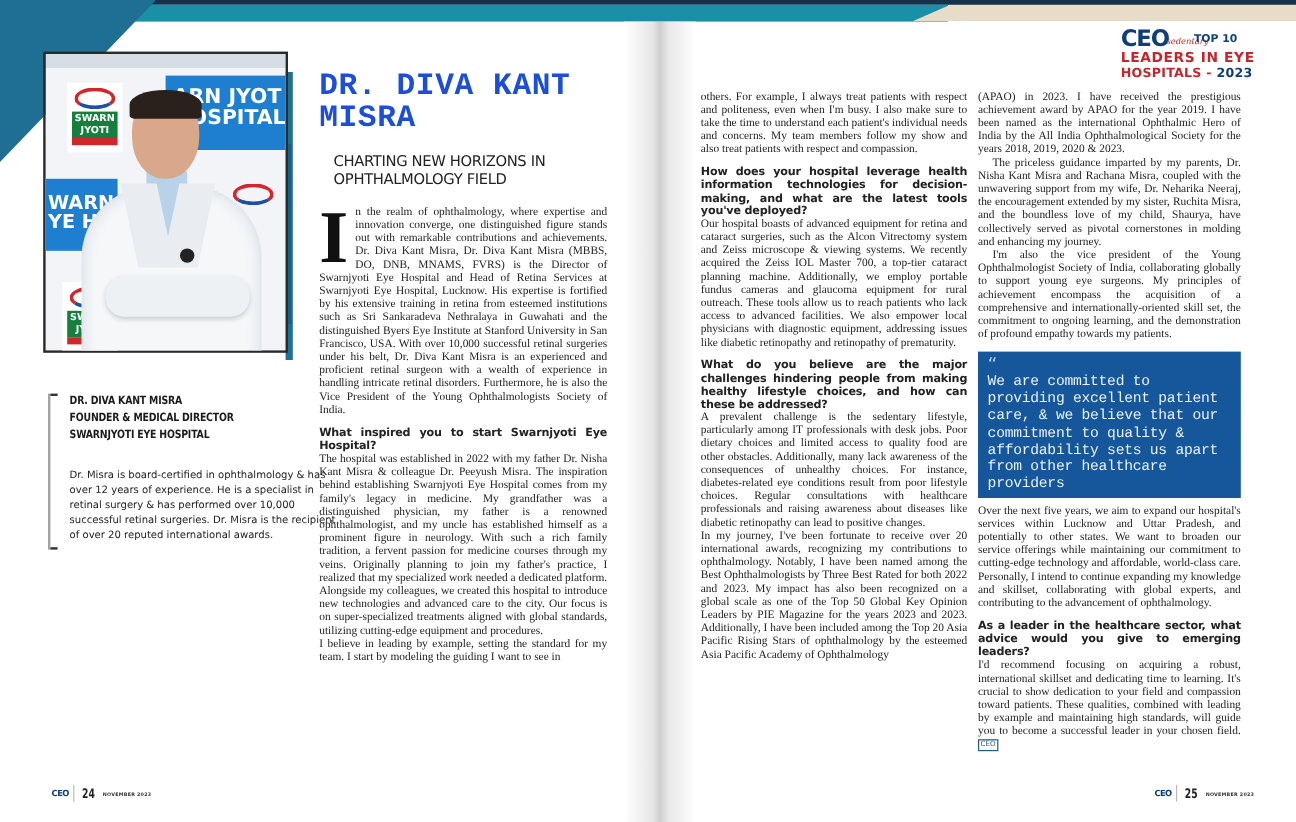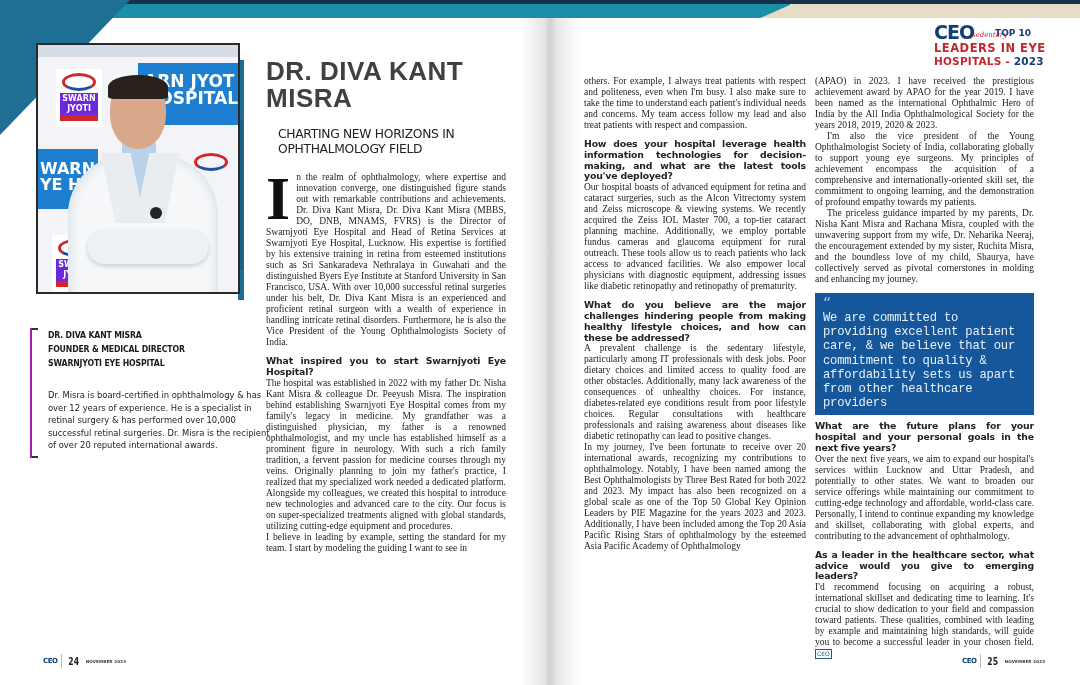--- a/index.html
+++ b/index.html
@@ -46,7 +46,7 @@
   .bio-text { position: absolute; left: 16px; top: 61px; width: 232px; font-family: "DejaVu Sans", sans-serif; font-size: 8.4px; line-height: 12.6px; color: #222; }
 
   
-  .title { position: absolute; left: 266px; top: 58px; font-family: Liberation Sans, sans-serif; font-weight: 900; font-size: 26px; line-height: 27px; color: #404040; letter-spacing: 0.5px; }
+  .title { position: absolute; left: 266px; top: 58px; font-family: Liberation Mono, monospace; font-weight: 900; font-size: 26px; line-height: 27px; color: #1d4ed8; letter-spacing: 0.5px; }
   .subtitle { position: absolute; left: 278px; top: 127px; font-family: "DejaVu Sans", sans-serif; font-size: 12.3px; line-height: 15px; color: #222; letter-spacing: -0.3px; }
   .title-rule { position: absolute; left: 240px; top: 120px; width: 3px; height: 150px; background: #1b5f86; }
 

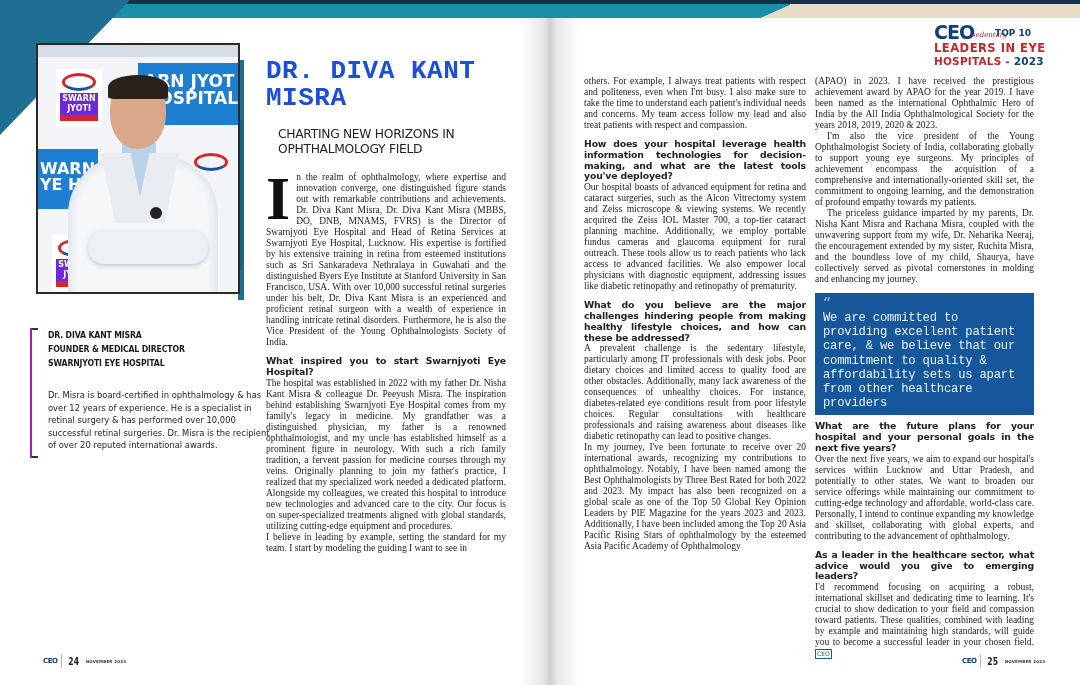--- a/index.html
+++ b/index.html
@@ -154,7 +154,7 @@
   </div>
 
   <div class="col col2">
-    <p>others. For example, I always treat patients with respect and politeness, even when I'm busy. I also make sure to take the time to understand each patient's individual needs and concerns. My team access follow my lead and also treat patients with respect and compassion.</p>
+    <p>others. For example, I always treat patients with respect and politeness, even when I'm busy. I also make sure to take the time to understand each patient's individual needs and concerns. My team members follow my show and also treat patients with respect and compassion.</p>
     <h3>How does your hospital leverage health information technologies for decision-making, and what are the latest tools you've deployed?</h3>
     <p>Our hospital boasts of advanced equipment for retina and cataract surgeries, such as the Alcon Vitrectomy system and Zeiss microscope &amp; viewing systems. We recently acquired the Zeiss IOL Master 700, a top-tier cataract planning machine. Additionally, we employ portable fundus cameras and glaucoma equipment for rural outreach. These tools allow us to reach patients who lack access to advanced facilities. We also empower local physicians with diagnostic equipment, addressing issues like diabetic retinopathy and retinopathy of prematurity.</p>
     <h3>What do you believe are the major challenges hindering people from making healthy lifestyle choices, and how can these be addressed?</h3>

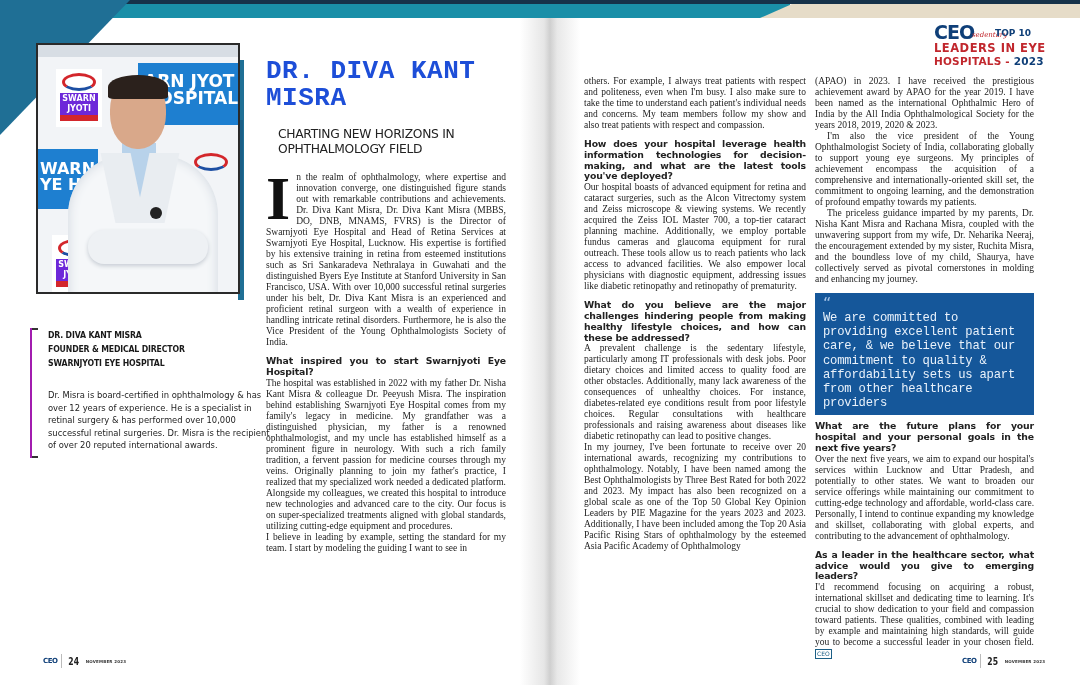--- a/index.html
+++ b/index.html
@@ -27,7 +27,7 @@
   .banner-mid { left: 0; top: 104px; width: 60px; height: 60px; font-size: 16px; padding: 12px 0 0 2px; }
   .logo-tile { position: absolute; width: 46px; height: 58px; background: #fff; }
   .logo-eye { position: absolute; left: 6px; top: 4px; width: 34px; height: 18px; border: 3px solid #d3262b; border-bottom-color: #1d4fa3; border-radius: 50%; }
-  .logo-text { position: absolute; left: 4px; top: 24px; width: 38px; background: #6d28d9; color: #fff; font-family: "DejaVu Sans", sans-serif; font-weight: bold; font-size: 8px; text-align: center; line-height: 10px; padding: 1px 0; }
+  .logo-text { position: absolute; left: 4px; top: 24px; width: 38px; background: #15803d; color: #fff; font-family: "DejaVu Sans", sans-serif; font-weight: bold; font-size: 8px; text-align: center; line-height: 10px; padding: 1px 0; }
   .logo-strip { position: absolute; left: 4px; top: 46px; width: 38px; height: 6px; background: #d3262b; }
   .person-head { position: absolute; left: 72px; top: 32px; width: 56px; height: 72px; background: #d9a88a; border-radius: 45% 45% 48% 48%; }
   .person-hair { position: absolute; left: 70px; top: 30px; width: 60px; height: 24px; background: #2b211c; border-radius: 50% 50% 10% 10%; }

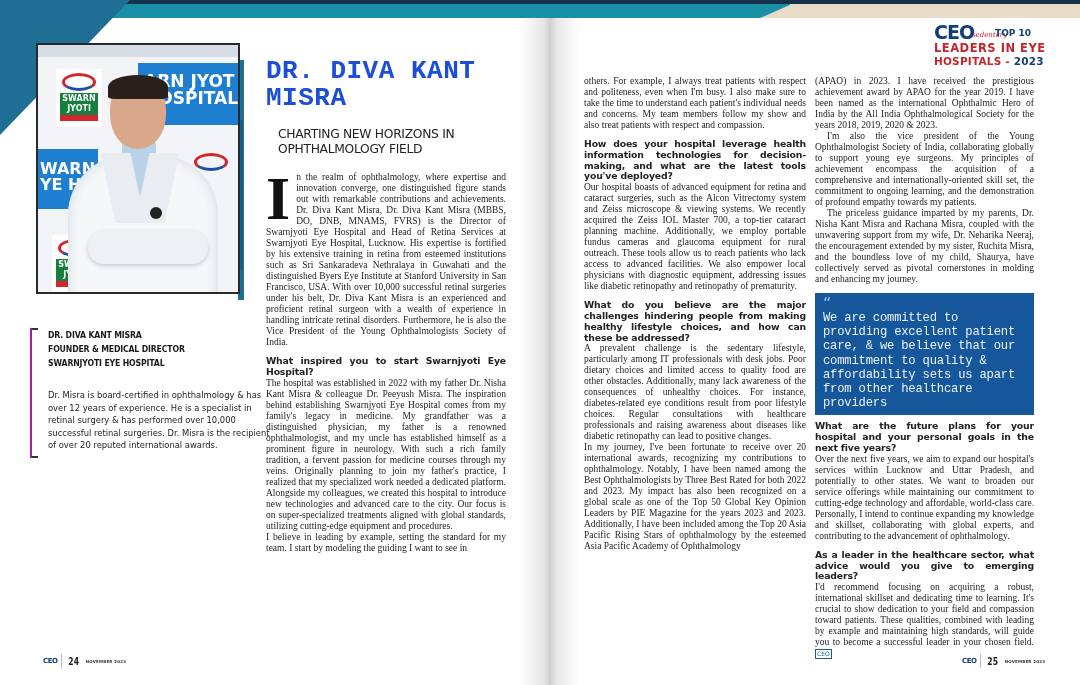--- a/index.html
+++ b/index.html
@@ -164,8 +164,8 @@
 
   <div class="col col3">
     <p>(APAO) in 2023. I have received the prestigious achievement award by APAO for the year 2019. I have been named as the international Ophthalmic Hero of India by the All India Ophthalmological Society for the years 2018, 2019, 2020 &amp; 2023.</p>
+    <p class="indent">The priceless guidance imparted by my parents, Dr. Nisha Kant Misra and Rachana Misra, coupled with the unwavering support from my wife, Dr. Neharika Neeraj, the encouragement extended by my sister, Ruchita Misra, and the boundless love of my child, Shaurya, have collectively served as pivotal cornerstones in molding and enhancing my journey.</p>
     <p class="indent">I'm also the vice president of the Young Ophthalmologist Society of India, collaborating globally to support young eye surgeons. My principles of achievement encompass the acquisition of a comprehensive and internationally-oriented skill set, the commitment to ongoing learning, and the demonstration of profound empathy towards my patients.</p>
-    <p class="indent">The priceless guidance imparted by my parents, Dr. Nisha Kant Misra and Rachana Misra, coupled with the unwavering support from my wife, Dr. Neharika Neeraj, the encouragement extended by my sister, Ruchita Misra, and the boundless love of my child, Shaurya, have collectively served as pivotal cornerstones in molding and enhancing my journey.</p>
     <div class="quote">
       <div class="quote-mark">“</div>
       <div class="quote-text">We are committed to providing excellent patient care, &amp; we believe that our commitment to quality &amp; affordability sets us apart from other healthcare providers</div>

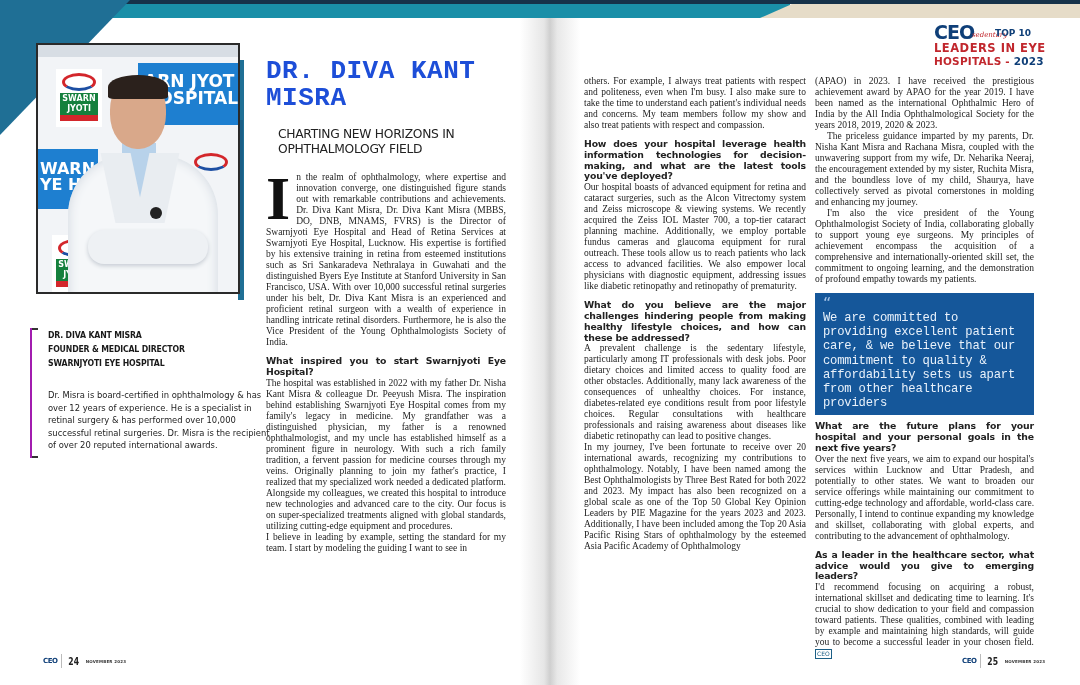--- a/index.html
+++ b/index.html
@@ -39,7 +39,7 @@
   .person-mic { position: absolute; left: 112px; top: 162px; width: 12px; height: 12px; background: #222; border-radius: 50%; }
 
   
-  .bio { position: absolute; left: 30px; top: 328px; width: 220px; height: 130px; border-left: 2px solid #a21caf; }
+  .bio { position: absolute; left: 40px; top: 328px; width: 220px; height: 130px; border-left: 2px solid #a3a3a3; }
   .bio-bracket-top, .bio-bracket-bot { position: absolute; left: 0; width: 6px; height: 2px; background: #333; }
   .bio-bracket-top { top: 0; } .bio-bracket-bot { bottom: 0; }
   .bio-name { position: absolute; left: 16px; top: 0; font-family: "DejaVu Sans", sans-serif; font-weight: bold; font-size: 9.5px; line-height: 14px; letter-spacing: -0.2px; transform: scaleX(0.82); transform-origin: left; white-space: nowrap; color: #1a1a1a; }

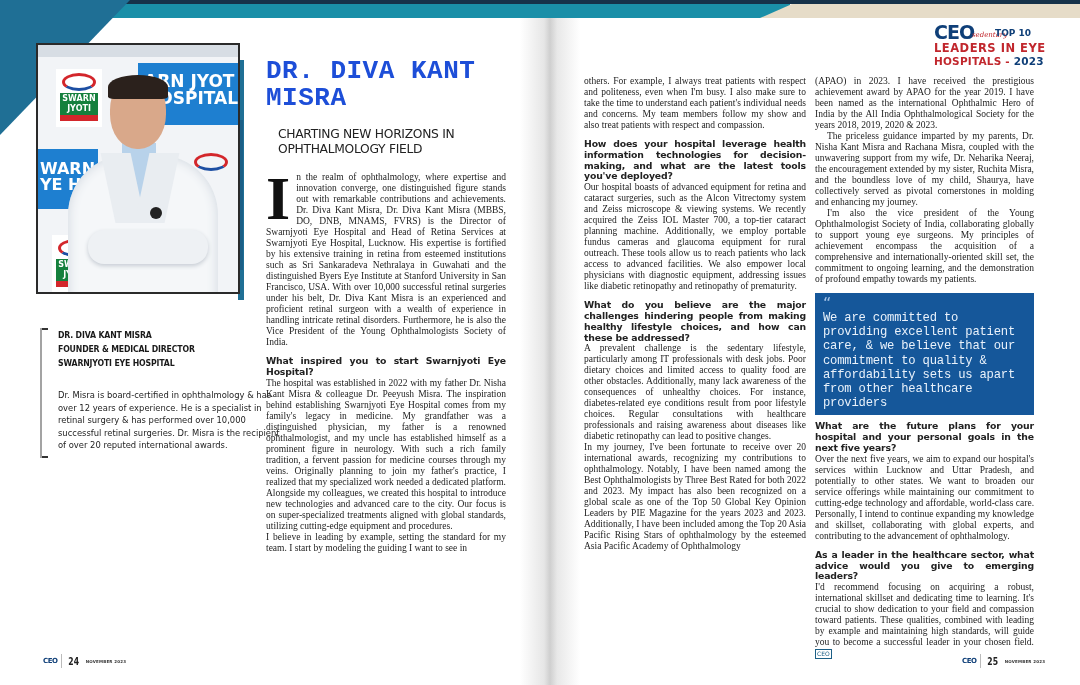--- a/index.html
+++ b/index.html
@@ -170,7 +170,6 @@
       <div class="quote-mark">“</div>
       <div class="quote-text">We are committed to providing excellent patient care, &amp; we believe that our commitment to quality &amp; affordability sets us apart from other healthcare providers</div>
     </div>
-    <h3 style="margin-top:4px">What are the future plans for your hospital and your personal goals in the next five years?</h3>
     <p>Over the next five years, we aim to expand our hospital's services within Lucknow and Uttar Pradesh, and potentially to other states. We want to broaden our service offerings while maintaining our commitment to cutting-edge technology and affordable, world-class care. Personally, I intend to continue expanding my knowledge and skillset, collaborating with global experts, and contributing to the advancement of ophthalmology.</p>
     <h3>As a leader in the healthcare sector, what advice would you give to emerging leaders?</h3>
     <p><span>I'd recommend focusing on acquiring a robust, international skillset and dedicating time to learning. It's crucial to show dedication to your field and compassion toward patients. These qualities, combined with leading by example and maintaining high standards, will guide you to become a successful leader in your chosen field.</span> <span class="end-mark">CEO</span></p>

